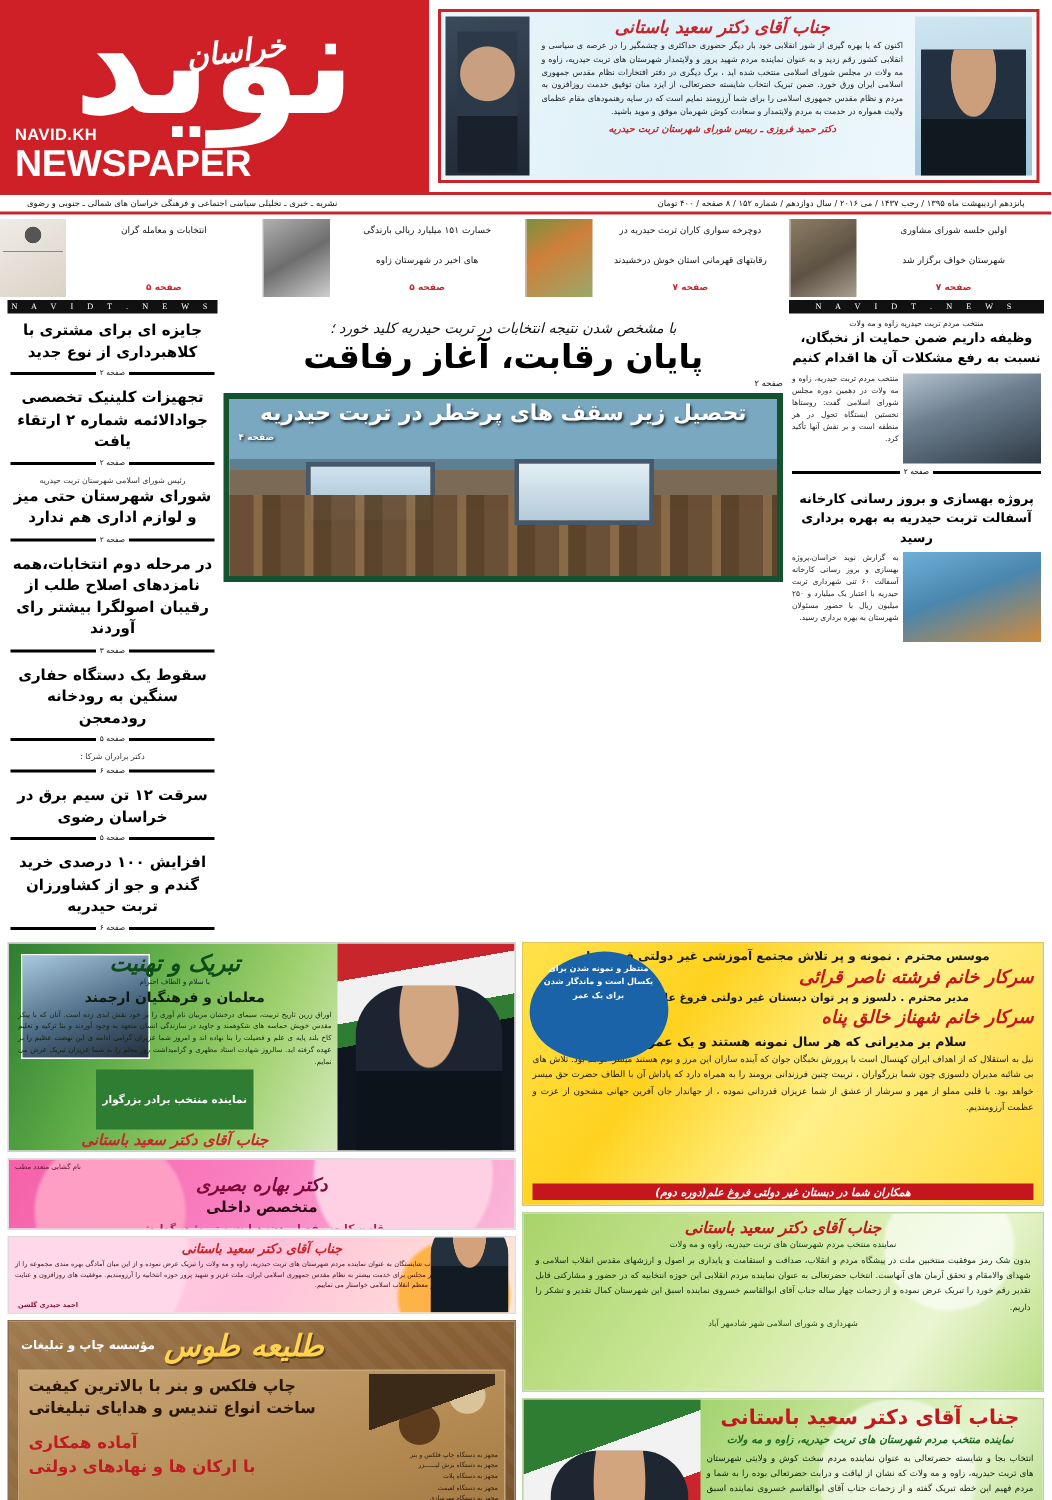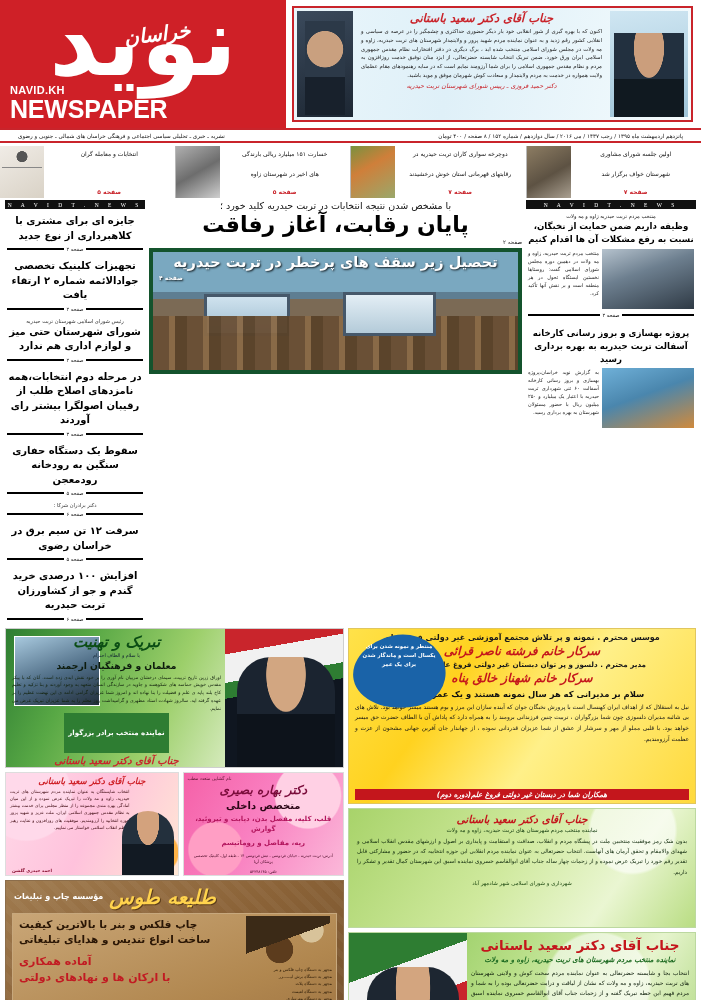--- a/index.html
+++ b/index.html
@@ -68,7 +68,7 @@
     margin-bottom:2px; font-style:italic;
   }
   .bn-body { font-size:5.4px; line-height:1.62; text-align:justify; color:#1a1a1a; }
-  .bn-sign { color:#c9242b; font-size:6.4px; font-weight:normal; text-align:center; margin-top:2px; font-style:italic;}
+  .bn-sign { color:#c9242b; font-size:6.4px; font-weight:bold; text-align:center; margin-top:2px; font-style:italic;}
 
   
   .datebar {

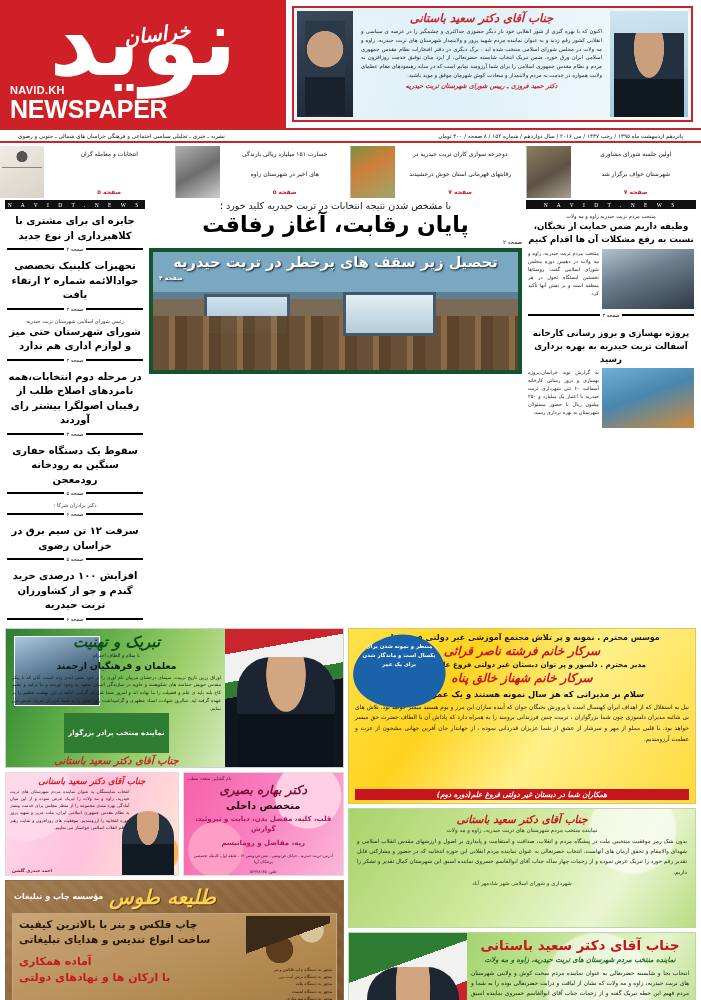--- a/index.html
+++ b/index.html
@@ -118,7 +118,7 @@
 
   
   .col-lead { flex:1; }
-  .lead-kicker { font-size:9.5px; text-align:center; color:#111; margin:0 0 1px; }
+  .lead-kicker { font-size:9.5px; text-align:center; color:#111; margin:14px 0 1px;font-style:italic; }
   .lead-title {
     font-size:22px; font-weight:bold; text-align:center; color:#000;
     letter-spacing:-0.5px; line-height:1.18;

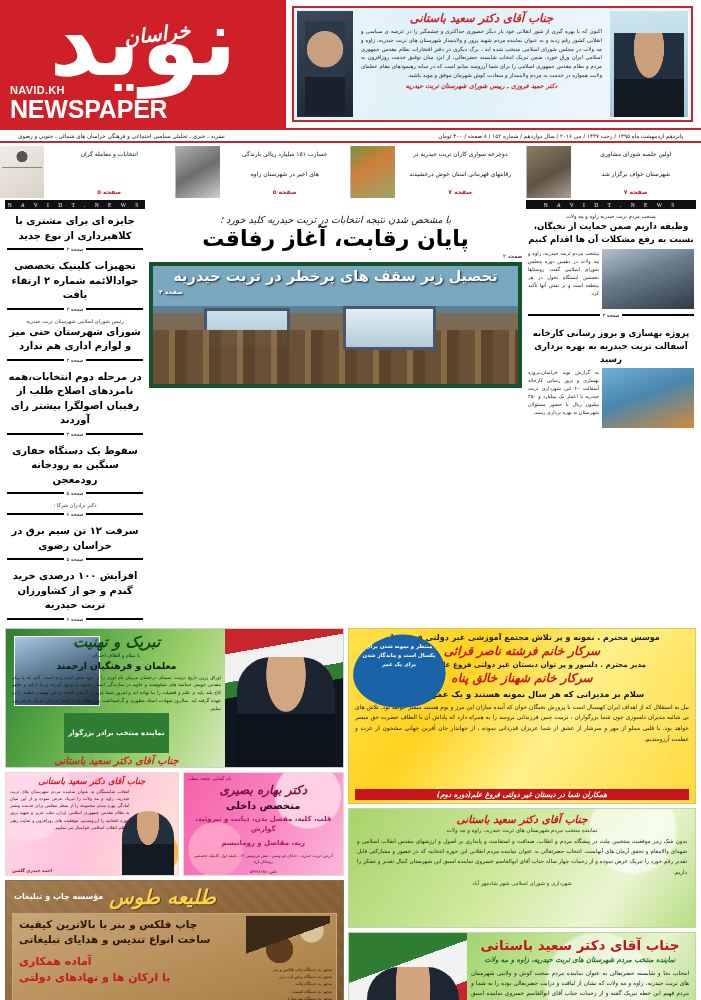--- a/index.html
+++ b/index.html
@@ -280,7 +280,7 @@
     line-height:1.7; text-align:center; transform:rotate(12deg);
   }
   .y-l1 { font-size:8px; font-weight:bold; color:#1a1a1a; text-align:center; }
-  .y-red { font-size:12px; font-weight:bold; color:#c4161c; font-style:italic; text-align:center; margin:2px 0;}
+  .y-red { font-size:12px; font-weight:bold; color:#c4161c; font-style:italic; text-align:right; margin:2px 0;}
   .y-l2 { font-size:7.2px; font-weight:bold; color:#1a1a1a; text-align:center; }
   .y-l3 { font-size:8.4px; font-weight:bold; color:#111; text-align:center; margin-top:4px;}
   .y-para { font-size:5.9px; line-height:1.85; text-align:justify; color:#141414; margin-top:3px;}

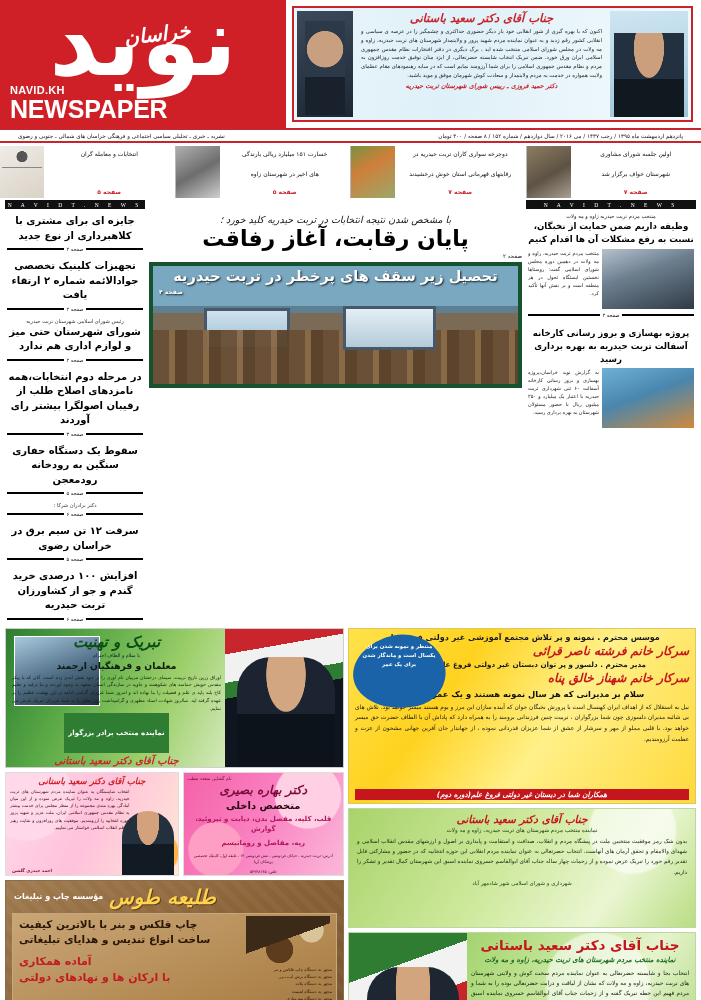--- a/index.html
+++ b/index.html
@@ -203,7 +203,7 @@
   .ad-foot-strip { font-size:5.2px; color:#06430e; background:rgba(255,255,255,.55); padding:1px 2px; }
 
   
-  .pink-row { display:flex; flex-direction:row; gap:4px; height:104px; }
+  .pink-row { display:flex; flex-direction:column; gap:4px; height:104px; }
   .ad-pink {
     flex:1; position:relative; overflow:hidden; border:1px solid #ddd;
     background:radial-gradient(circle at 20% 75%, #ff9ec4 0 18%, transparent 19%),

